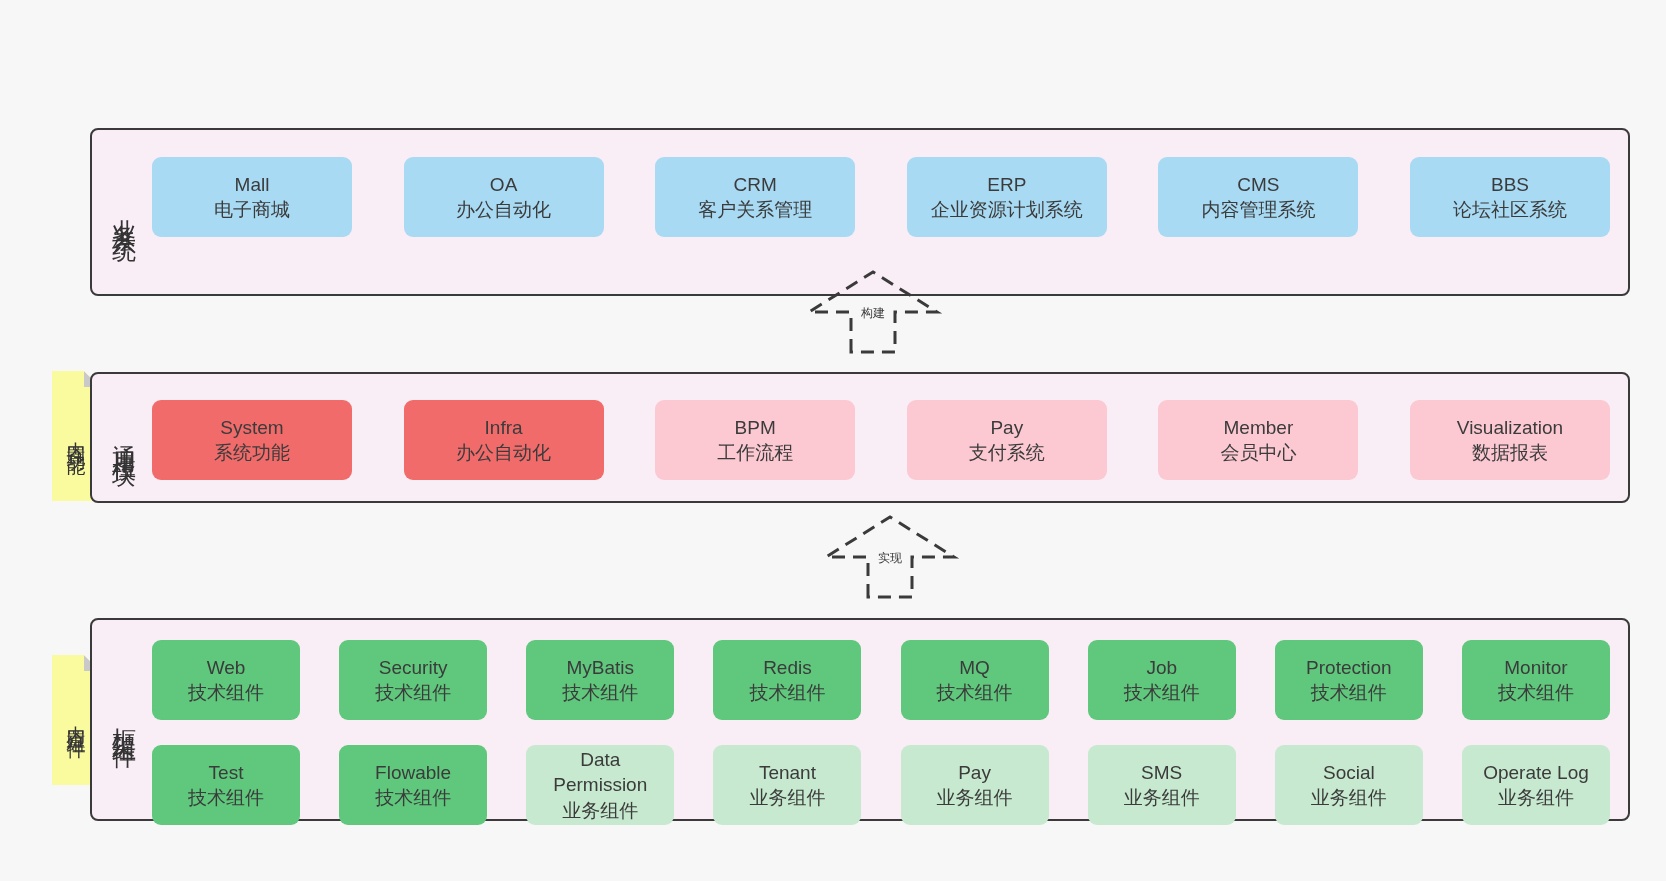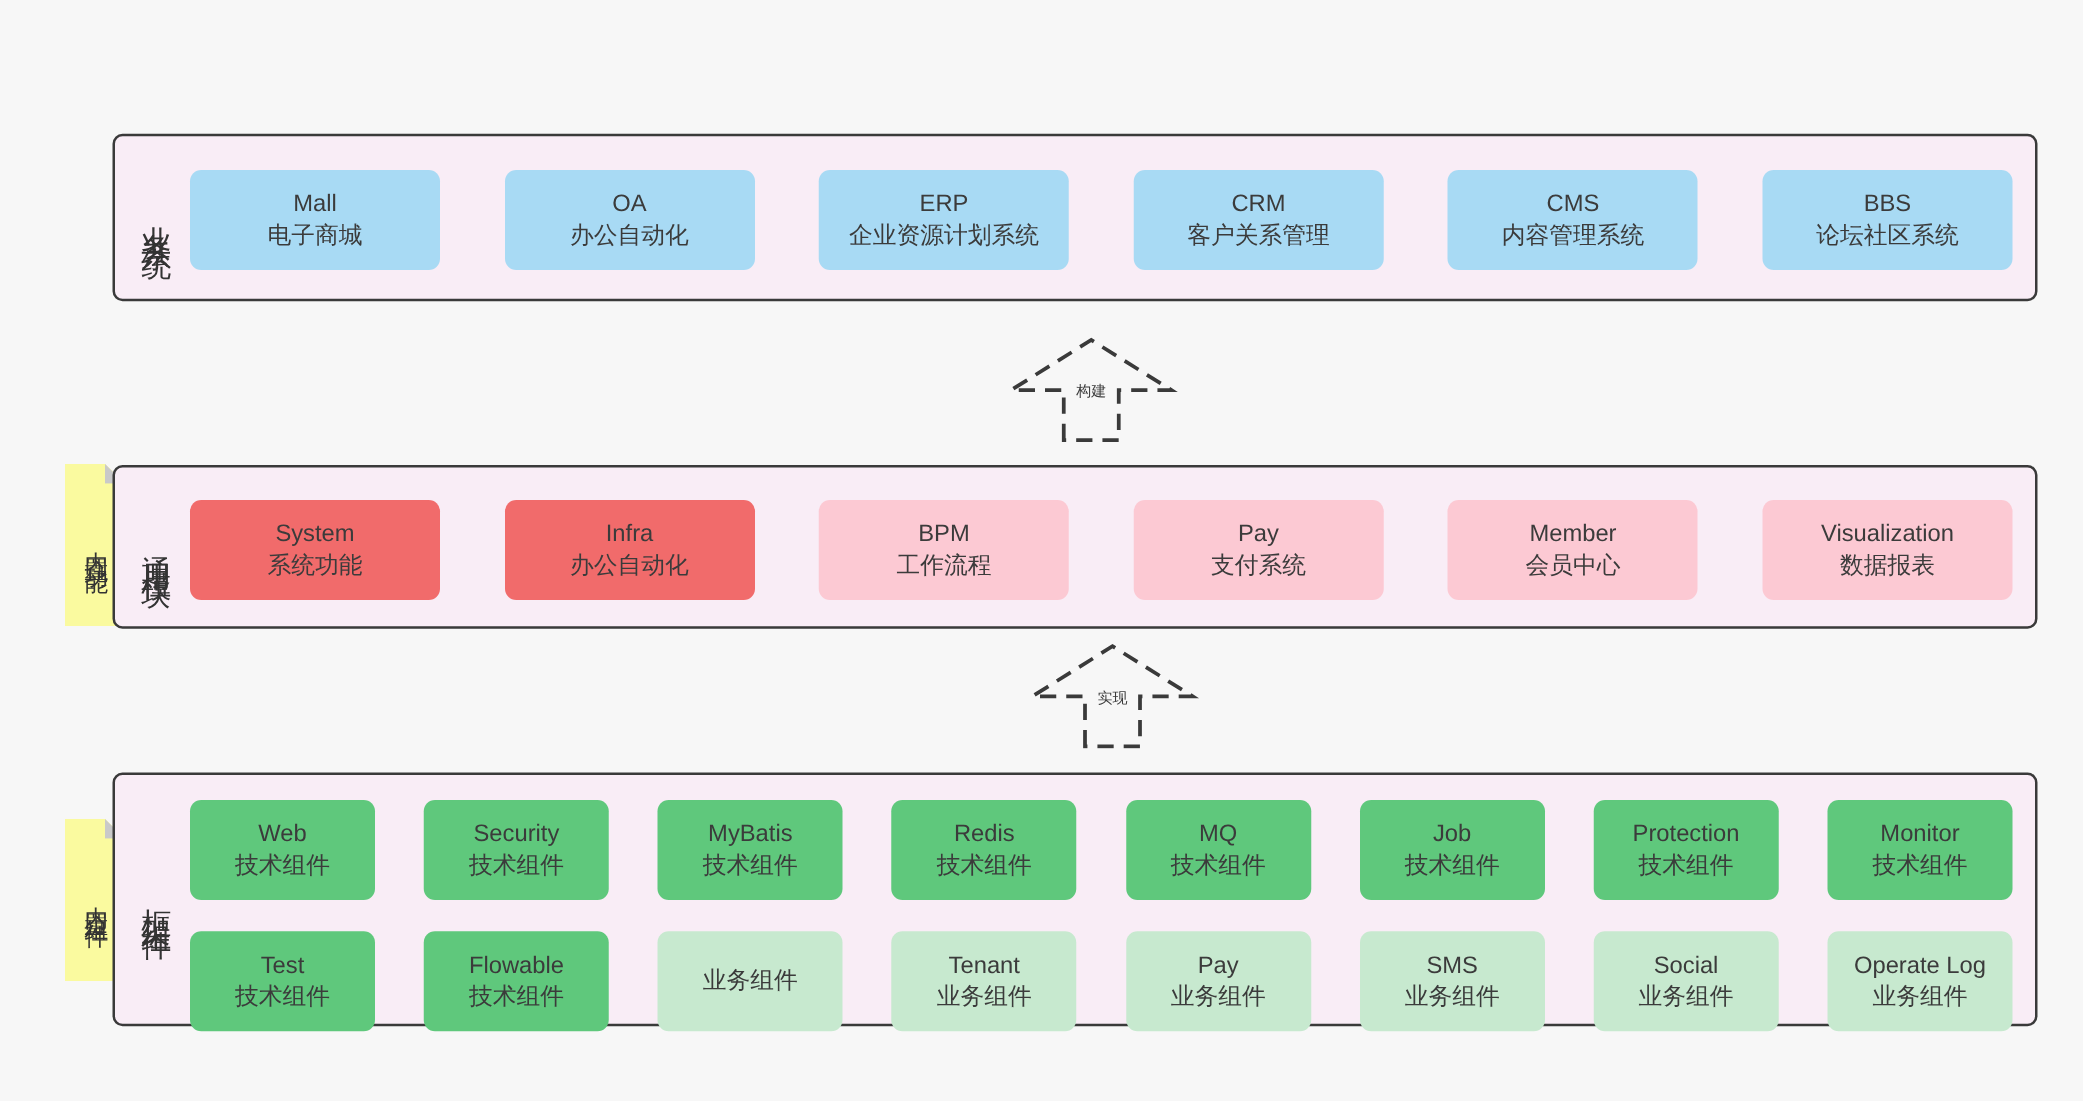--- a/index.html
+++ b/index.html
@@ -25,7 +25,7 @@
     box-sizing: border-box;
     z-index: 2;
   }
-  .panel-1 { top: 107px; height: 134px; }
+  .panel-1 { top: 128px; height: 168px; }
   .panel-2 { top: 372px; height: 131px; }
   .panel-3 { top: 618px; height: 203px; }
   .vlabel {

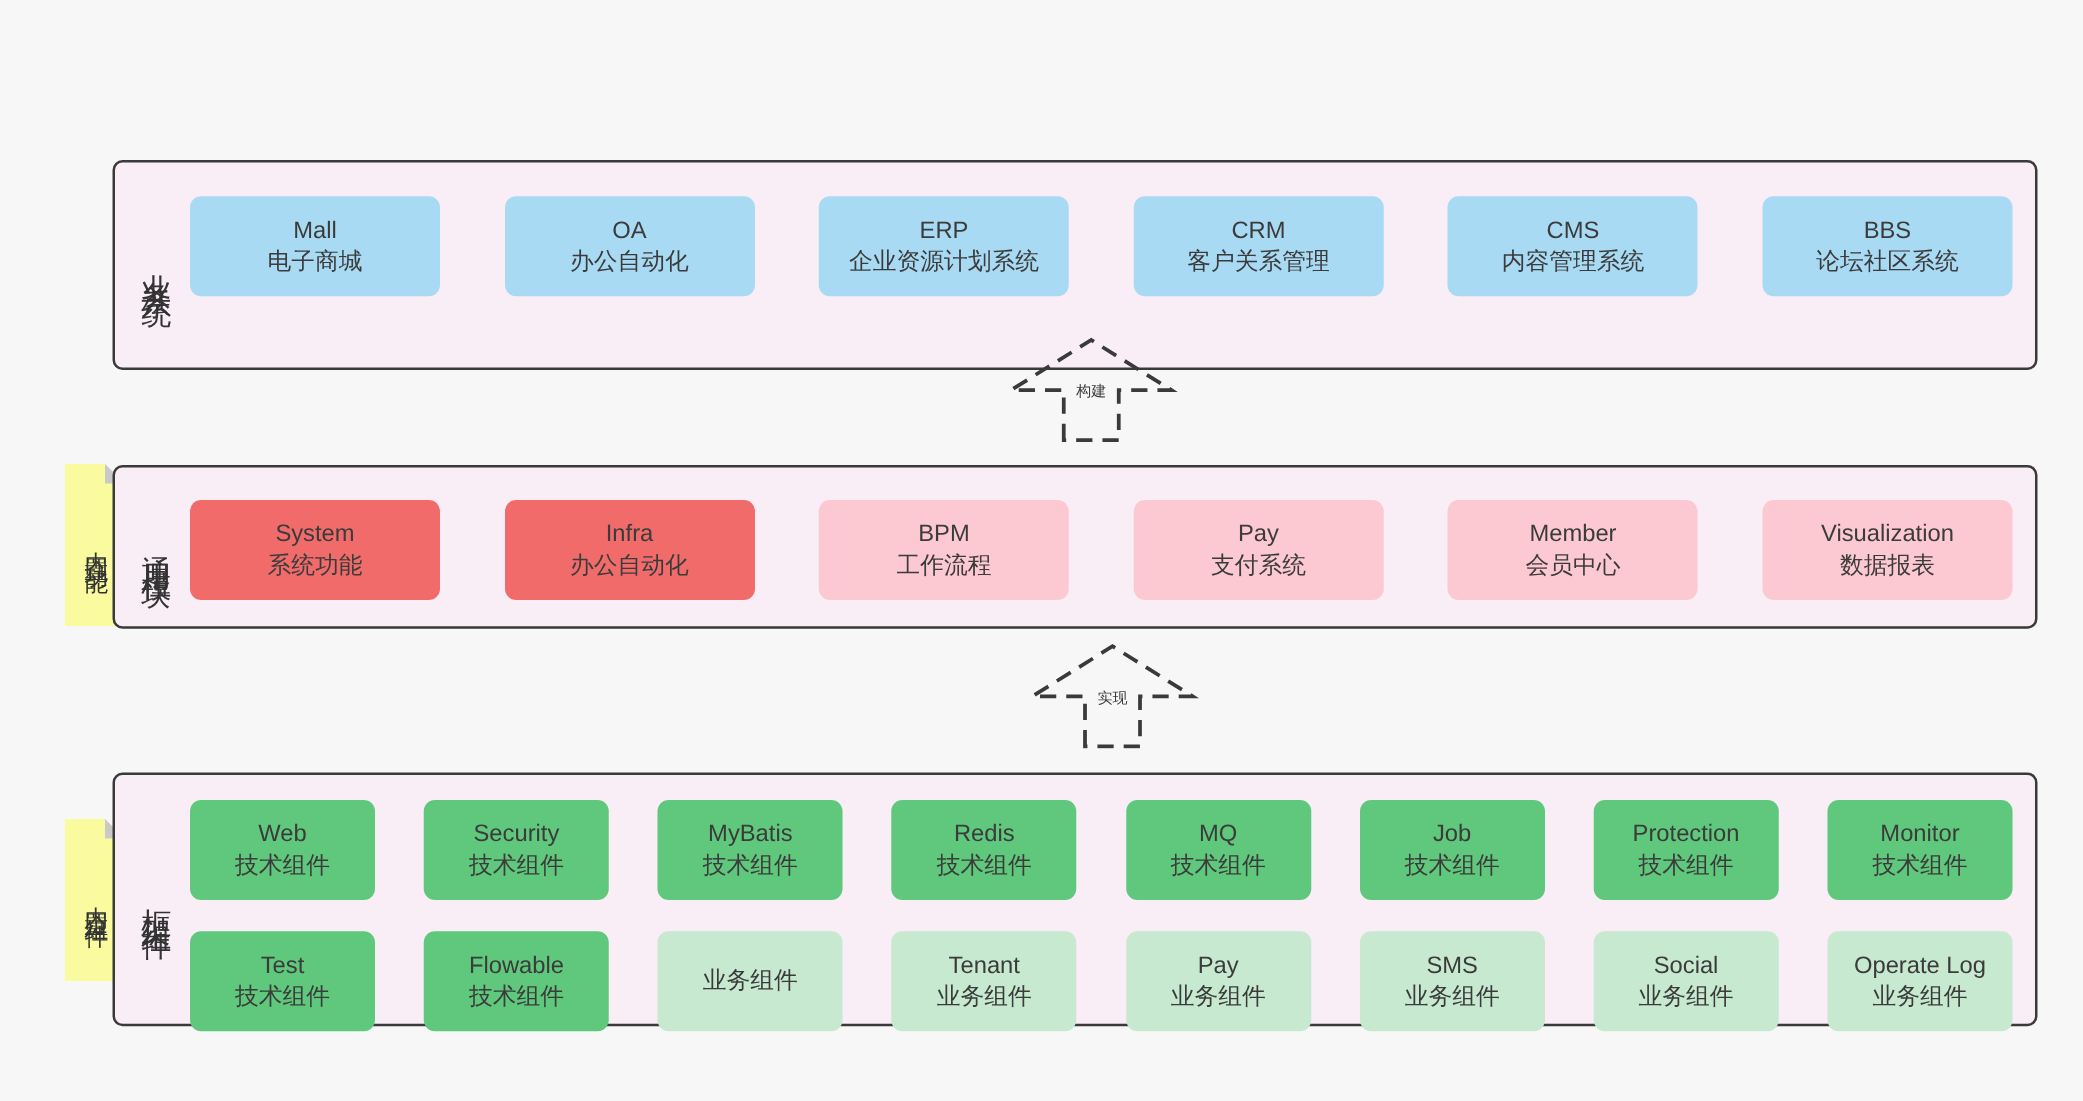--- a/index.html
+++ b/index.html
@@ -151,12 +151,12 @@
           <span class="box-desc">办公自动化</span>
         </div>
         <div class="box c-blue">
+          <span class="box-name">CRM</span>
+          <span class="box-desc">客户关系管理</span>
+        </div>
+        <div class="box c-blue">
           <span class="box-name">ERP</span>
           <span class="box-desc">企业资源计划系统</span>
-        </div>
-        <div class="box c-blue">
-          <span class="box-name">CRM</span>
-          <span class="box-desc">客户关系管理</span>
         </div>
         <div class="box c-blue">
           <span class="box-name">CMS</span>

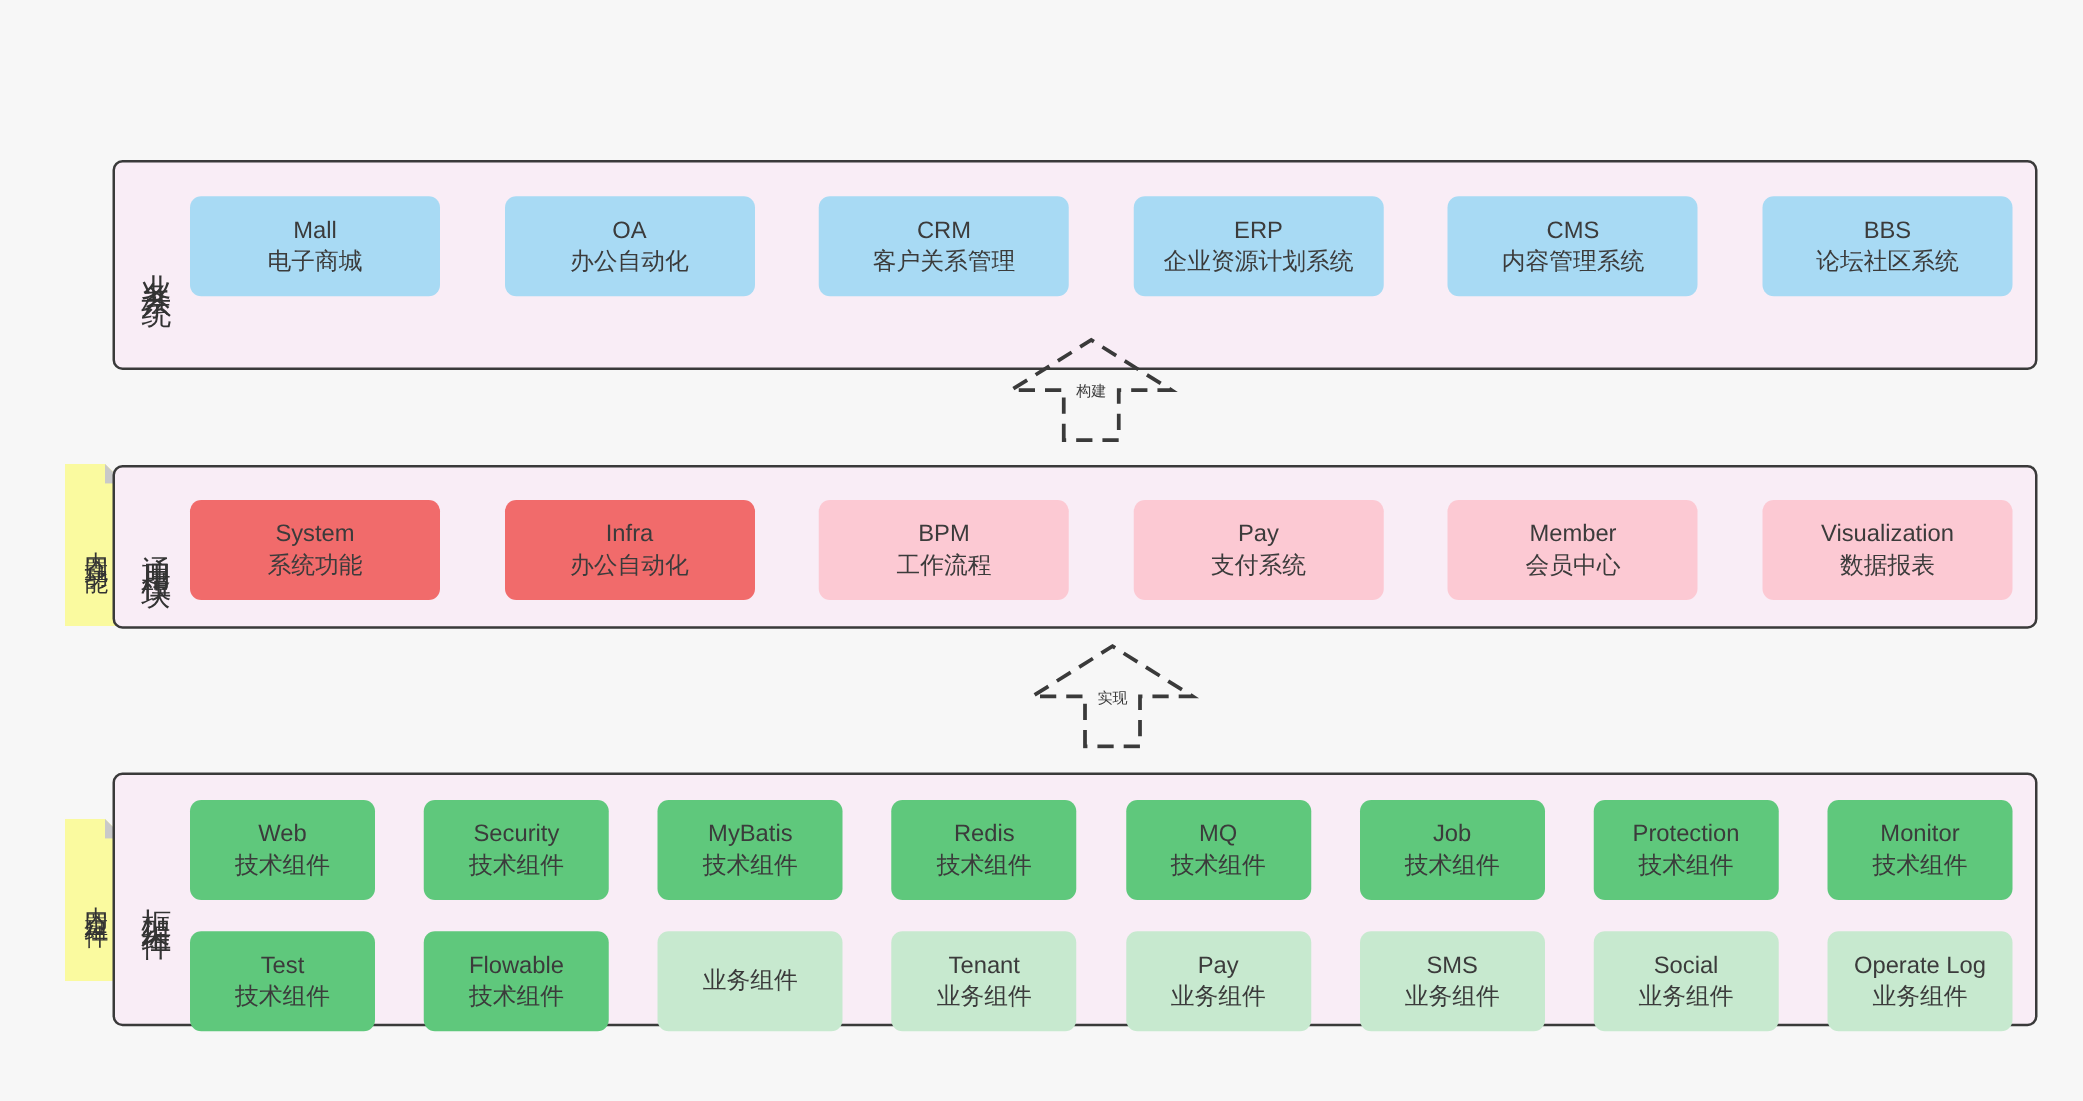--- a/index.html
+++ b/index.html
@@ -259,6 +259,7 @@
           <span class="box-desc">技术组件</span>
         </div>
         <div class="box c-light_green">
+          <span class="box-name">Data Permission</span>
           <span class="box-desc">业务组件</span>
         </div>
         <div class="box c-light_green">

